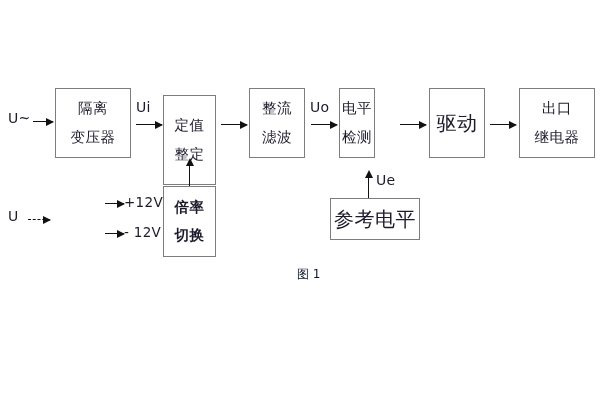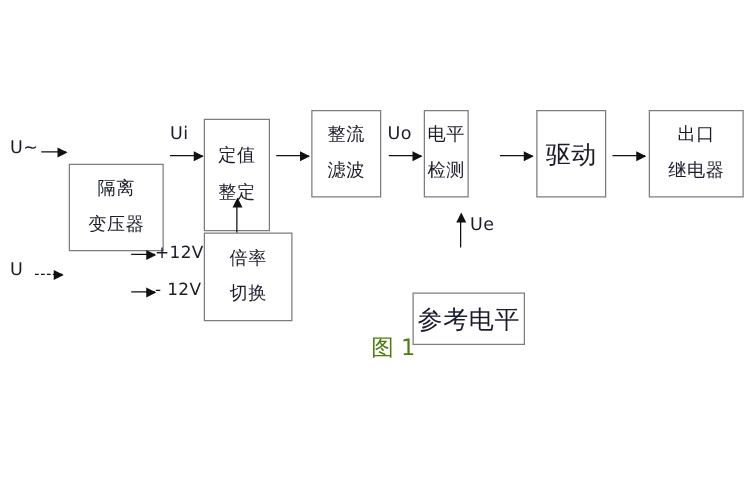--- a/index.html
+++ b/index.html
@@ -110,7 +110,7 @@
   <div class="label" style="left:8px; top:110px;">U~</div>
   <div class="arrow-h" style="left:33px; top:121px; width:20px;"></div>
 
-  <div class="block" style="left:55px; top:88px; width:76px; height:70px;margin-top:43px;">
+  <div class="block" style="left:55px; top:88px; width:76px; height:70px;">
     <span class="ln">隔离</span>
     <span class="ln">变压器</span>
   </div>

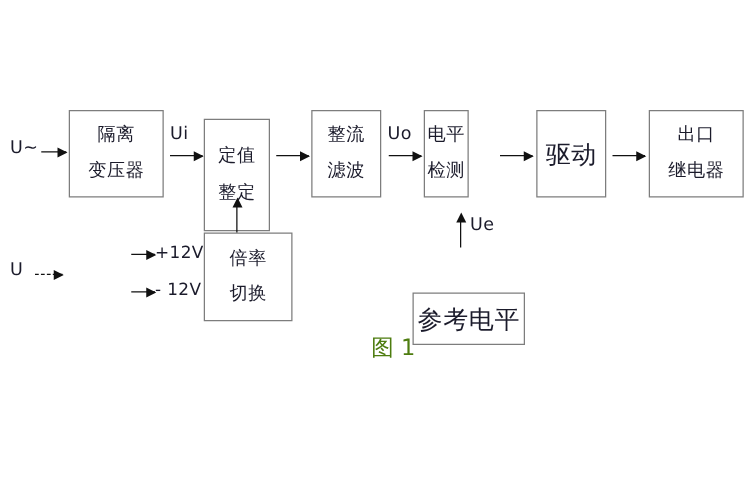--- a/index.html
+++ b/index.html
@@ -161,7 +161,7 @@
   <div class="arrow-h" style="left:105px; top:233px; width:19px;"></div>
   <div class="label small" style="left:124px; top:224px;">- 12V</div>
 
-  <div class="block" style="left:163px; top:186px; width:71px; height:71px;">
+  <div class="block" style="left:163px; top:186px; width:53px; height:71px;font-weight:bold;">
     <span class="ln">倍率</span>
     <span class="ln">切换</span>
   </div>

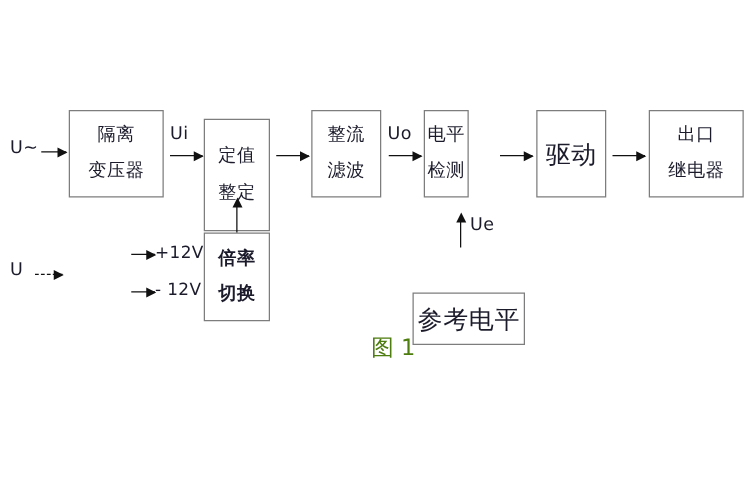--- a/index.html
+++ b/index.html
@@ -168,7 +168,7 @@
 
   <div class="arrow-v-up" style="left:189px; top:165px; height:21px;"></div>
 
-  <div class="block single" style="left:330px; top:198px; width:90px; height:42px;margin-top:36px;">
+  <div class="block single" style="left:330px; top:198px; width:90px; height:42px;">
     <span class="ln">参考电平</span>
   </div>
 

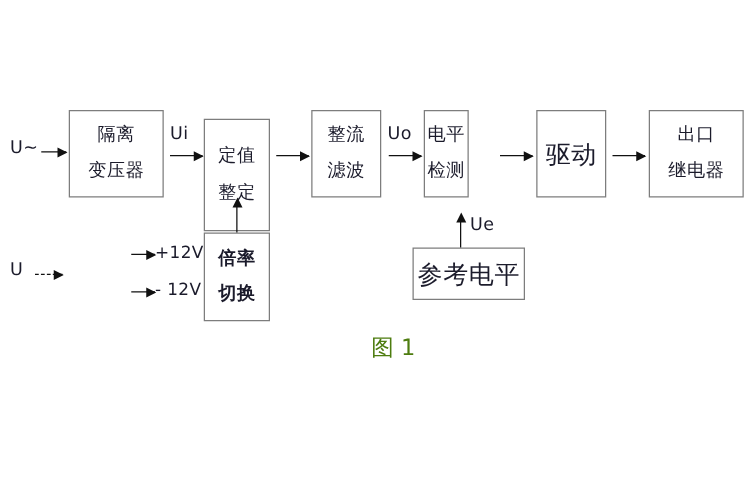--- a/index.html
+++ b/index.html
@@ -59,8 +59,8 @@
   }
   .caption {
     position: absolute;
-    color: #4d7c0f;
-    font-size: 18px;
+    color: #0f172a;
+    font-size: 12px;
     white-space: nowrap;
   }
   

